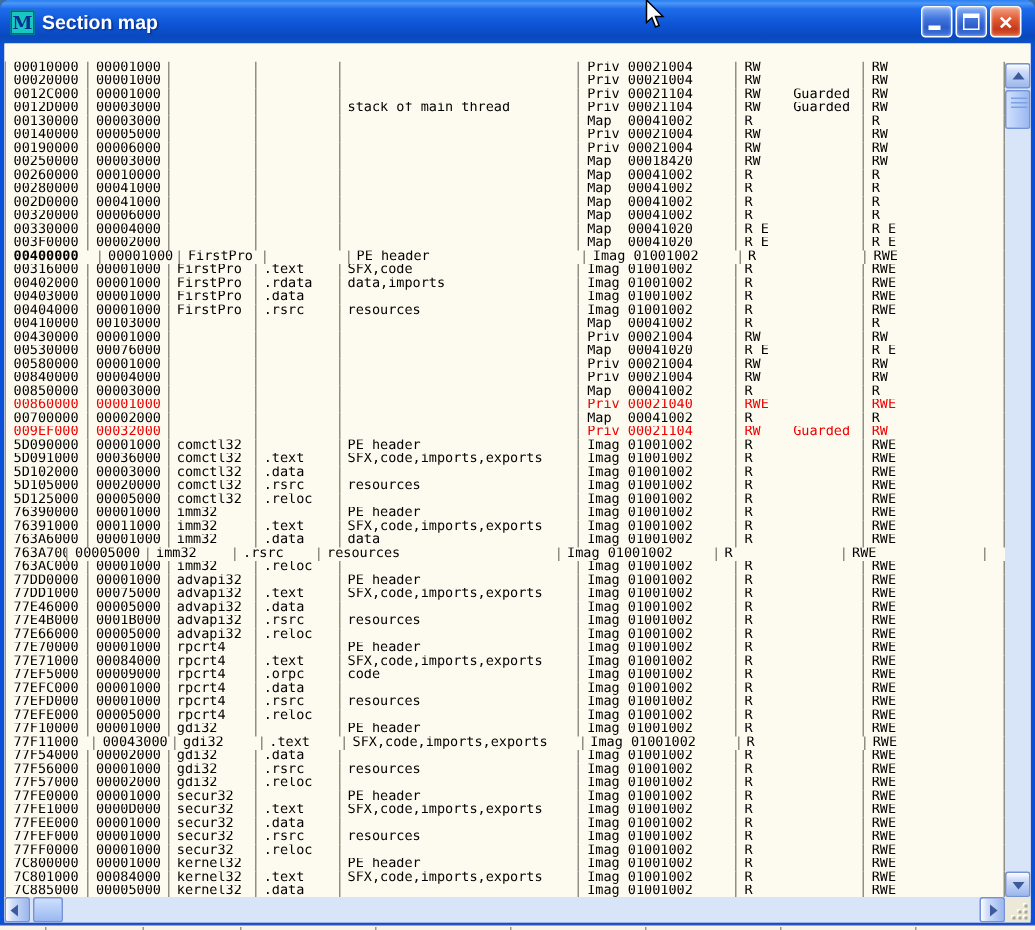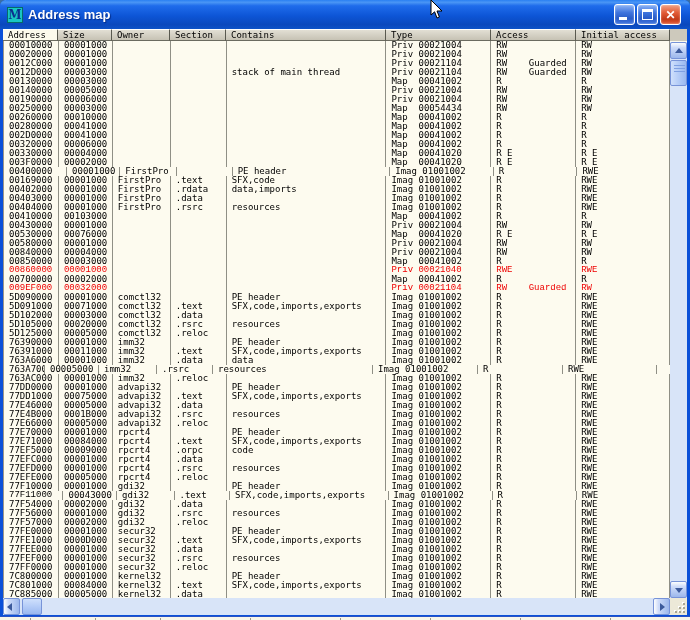--- a/index.html
+++ b/index.html
@@ -94,7 +94,7 @@
 
   <div class="titlebar">
     <div class="title-icon">M</div>
-    <div class="title-text">Address map</div>
+    <div class="title-text">Section map</div>
     <div class="titlebar-buttons">
       <div class="tb-btn" title="Minimize">
           <span class="glyph-min"></span>

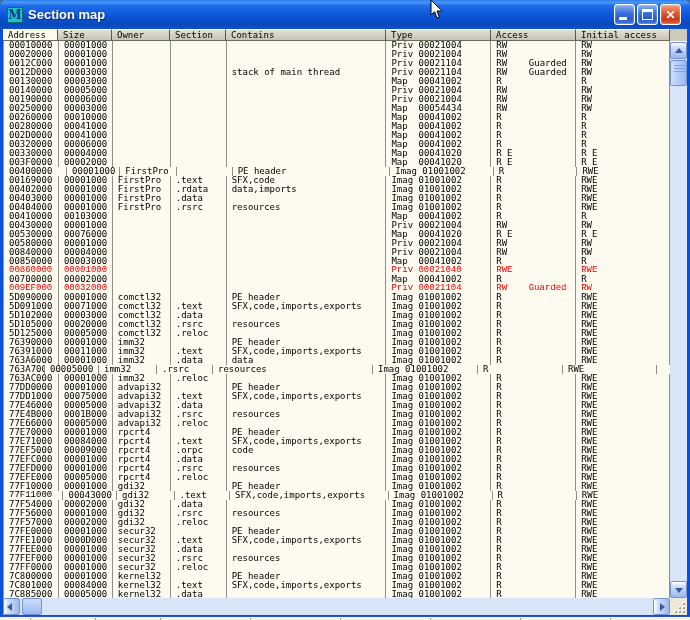--- a/index.html
+++ b/index.html
@@ -109,16 +109,6 @@
   </div>
 
   <div class="content">
-    <div class="thead">
-        <div class="h-cell active" style="width: 55px;">Address</div>
-        <div class="h-cell" style="width: 54px;">Size</div>
-        <div class="h-cell" style="width: 58px;">Owner</div>
-        <div class="h-cell" style="width: 56px;">Section</div>
-        <div class="h-cell" style="width: 160px;">Contains</div>
-        <div class="h-cell" style="width: 105px;">Type</div>
-        <div class="h-cell" style="width: 85px;">Access</div>
-        <div class="h-cell" style="width: 94px;">Initial access</div>
-      </div>
     <div class="tbody">
         <div class="trow">
           <div class="t-cell" style="width: 55px;">00010000</div>

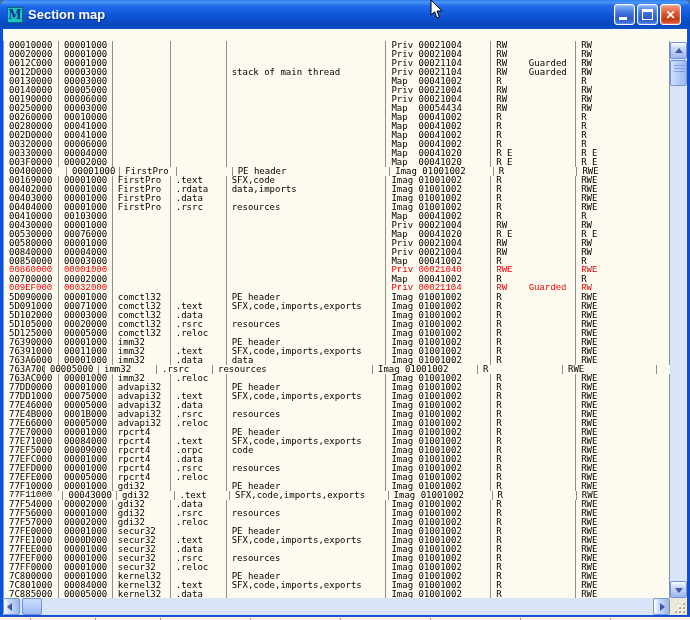--- a/index.html
+++ b/index.html
@@ -186,7 +186,7 @@
           <div class="t-cell" style="width: 58px;"></div>
           <div class="t-cell" style="width: 56px;"></div>
           <div class="t-cell" style="width: 160px;"></div>
-          <div class="t-cell" style="width: 105px;">Map  00054434</div>
+          <div class="t-cell" style="width: 105px;">Map  00018420</div>
           <div class="t-cell" style="width: 85px;">RW</div>
           <div class="t-cell" style="width: 94px;">RW</div>
         </div>

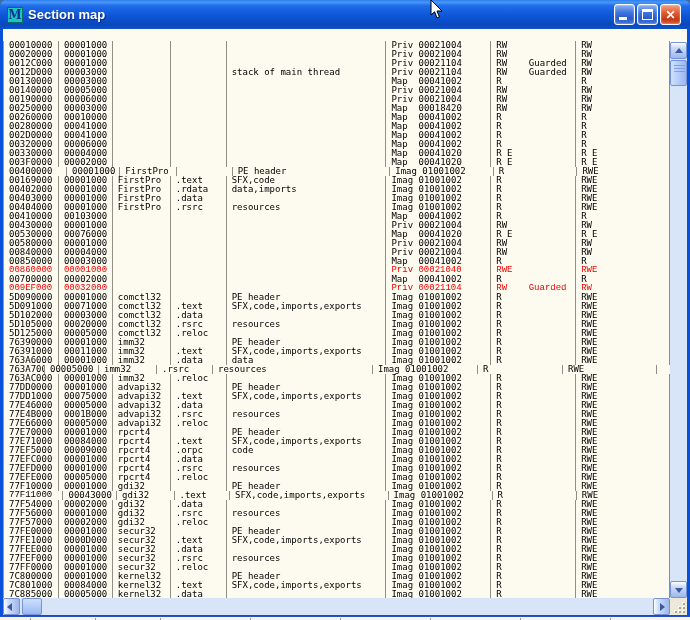--- a/index.html
+++ b/index.html
@@ -251,7 +251,7 @@
           <div class="t-cell" style="width: 94px;">R E</div>
         </div>
         <div class="trow">
-          <div class="t-cell" style="width: 64px;">00400000</div>
+          <div class="t-cell" style="width: 64px; font-weight: bold;">00400000</div>
           <div class="t-cell" style="width: 54px;">00001000</div>
           <div class="t-cell" style="width: 58px;">FirstPro</div>
           <div class="t-cell" style="width: 56px;"></div>

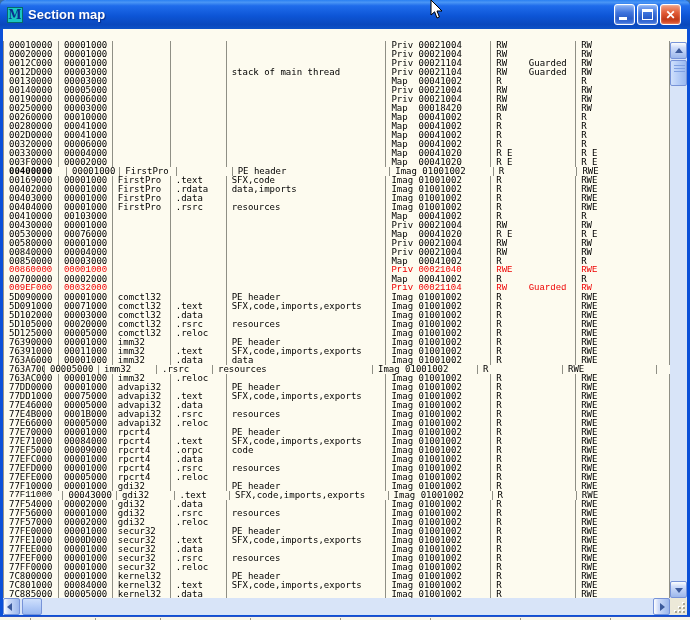--- a/index.html
+++ b/index.html
@@ -261,7 +261,7 @@
           <div class="t-cell" style="width: 94px;">RWE</div>
         </div>
         <div class="trow">
-          <div class="t-cell" style="width: 55px;">00169000</div>
+          <div class="t-cell" style="width: 55px;">00316000</div>
           <div class="t-cell" style="width: 54px;">00001000</div>
           <div class="t-cell" style="width: 58px;">FirstPro</div>
           <div class="t-cell" style="width: 56px;">.text</div>

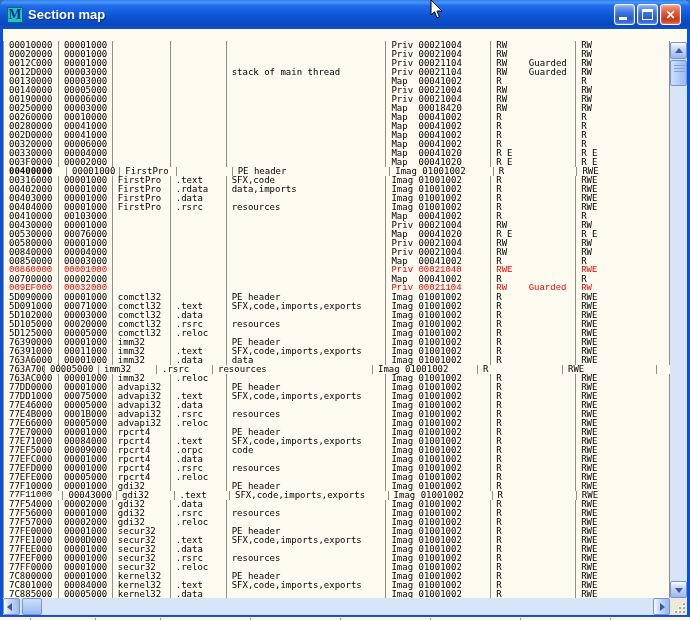--- a/index.html
+++ b/index.html
@@ -56,7 +56,7 @@
     padding-left:5px;white-space:pre;overflow:hidden;
     border-right:1px solid #8f8f85;
   }
-  .trow.red .t-cell{color:#ee0000;font-family:Liberation Mono, monospace;}
+  .trow.red .t-cell{color:#ee0000;}
   
   .vscroll{position:absolute;right:0;top:13px;width:17px;height:556px;background:#d8e4f8;}
   .hscroll{position:absolute;left:0;top:569px;width:667px;height:17px;background:#d8e4f8;}

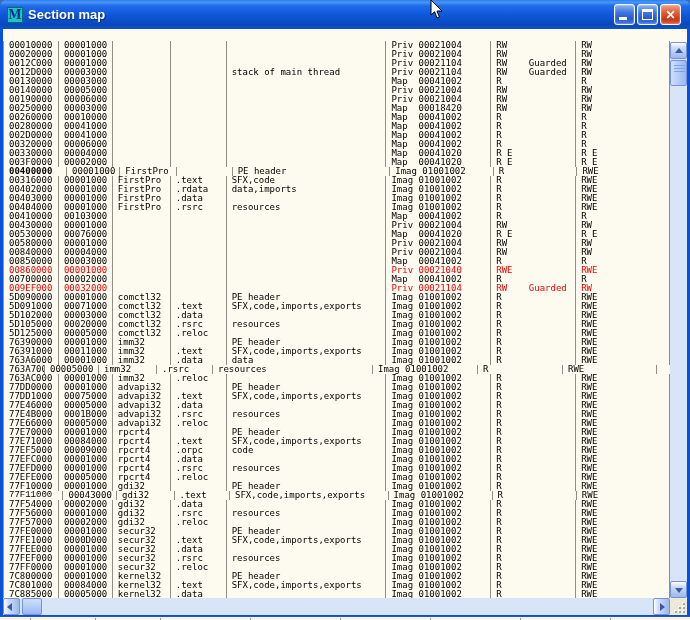--- a/index.html
+++ b/index.html
@@ -402,7 +402,7 @@
         </div>
         <div class="trow">
           <div class="t-cell" style="width: 55px;">5D091000</div>
-          <div class="t-cell" style="width: 54px;">00071000</div>
+          <div class="t-cell" style="width: 54px;">00036000</div>
           <div class="t-cell" style="width: 58px;">comctl32</div>
           <div class="t-cell" style="width: 56px;">.text</div>
           <div class="t-cell" style="width: 160px;">SFX,code,imports,exports</div>

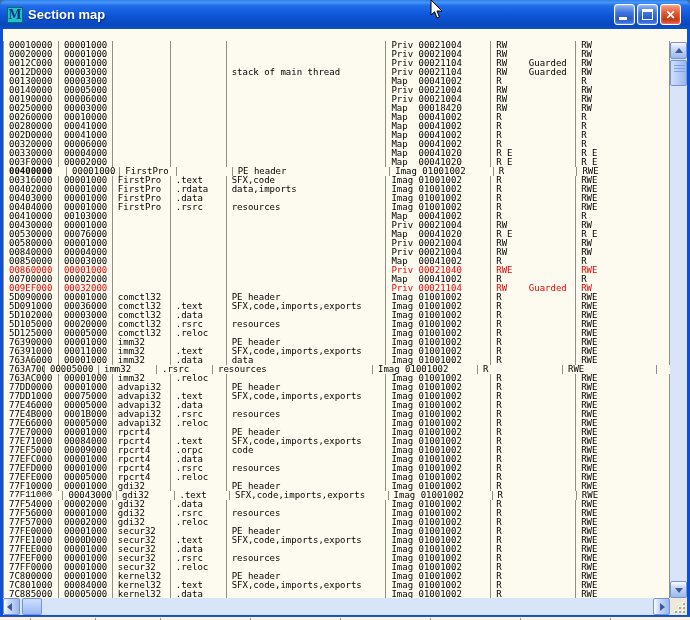--- a/index.html
+++ b/index.html
@@ -611,7 +611,7 @@
           <div class="t-cell" style="width: 94px;">RWE</div>
         </div>
         <div class="trow">
-          <div class="t-cell" style="width: 60px; font-family: Liberation Mono, monospace;">77F11000</div>
+          <div class="t-cell" style="width: 60px;">77F11000</div>
           <div class="t-cell" style="width: 54px;">00043000</div>
           <div class="t-cell" style="width: 58px;">gdi32</div>
           <div class="t-cell" style="width: 56px;">.text</div>

